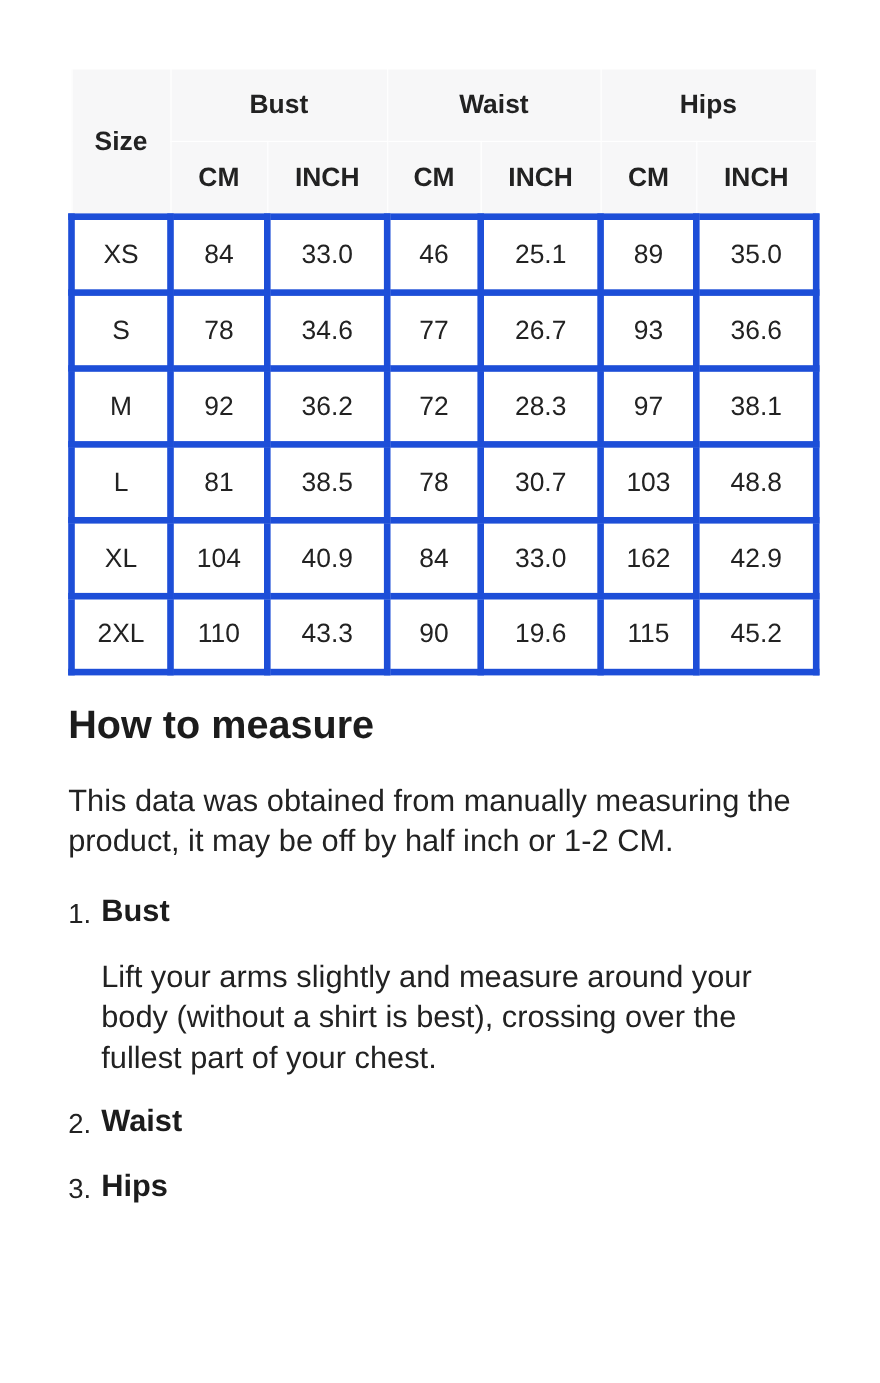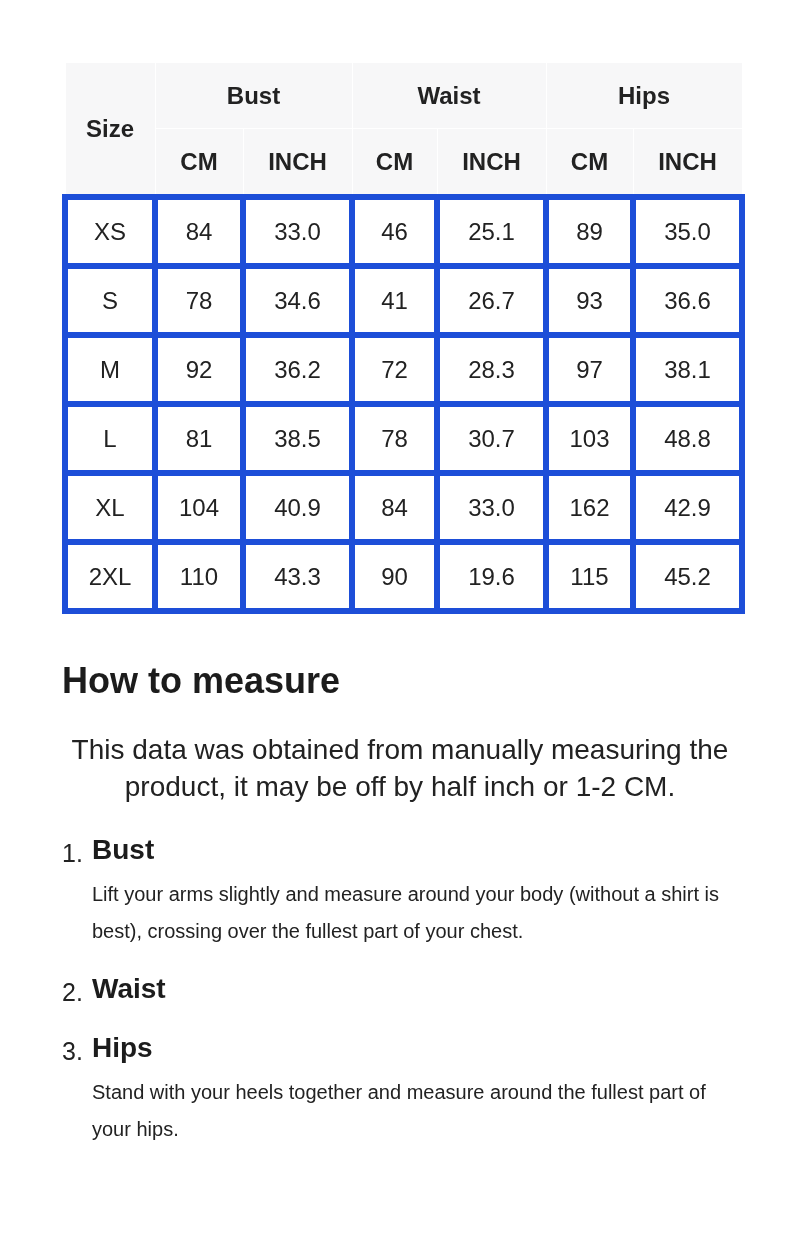--- a/index.html
+++ b/index.html
@@ -137,7 +137,7 @@
         <td>S</td>
         <td>78</td>
         <td>34.6</td>
-        <td>41</td>
+        <td>77</td>
         <td>26.7</td>
         <td>93</td>
         <td>36.6</td>

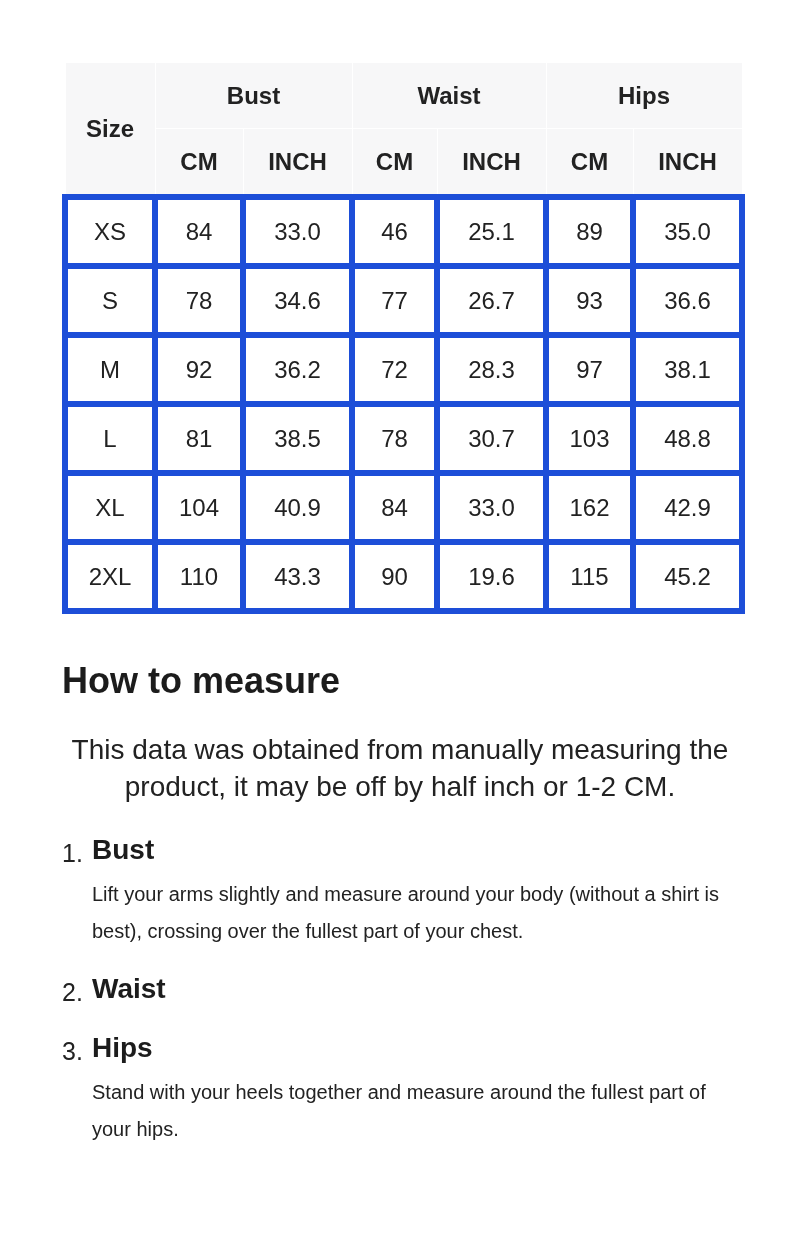--- a/index.html
+++ b/index.html
@@ -51,7 +51,7 @@
 
   
   .htm-title {
-    margin-top: 46px;
+    margin-top: 24px;
     font-size: 36px;
     line-height: 1.15;
     font-weight: bold;

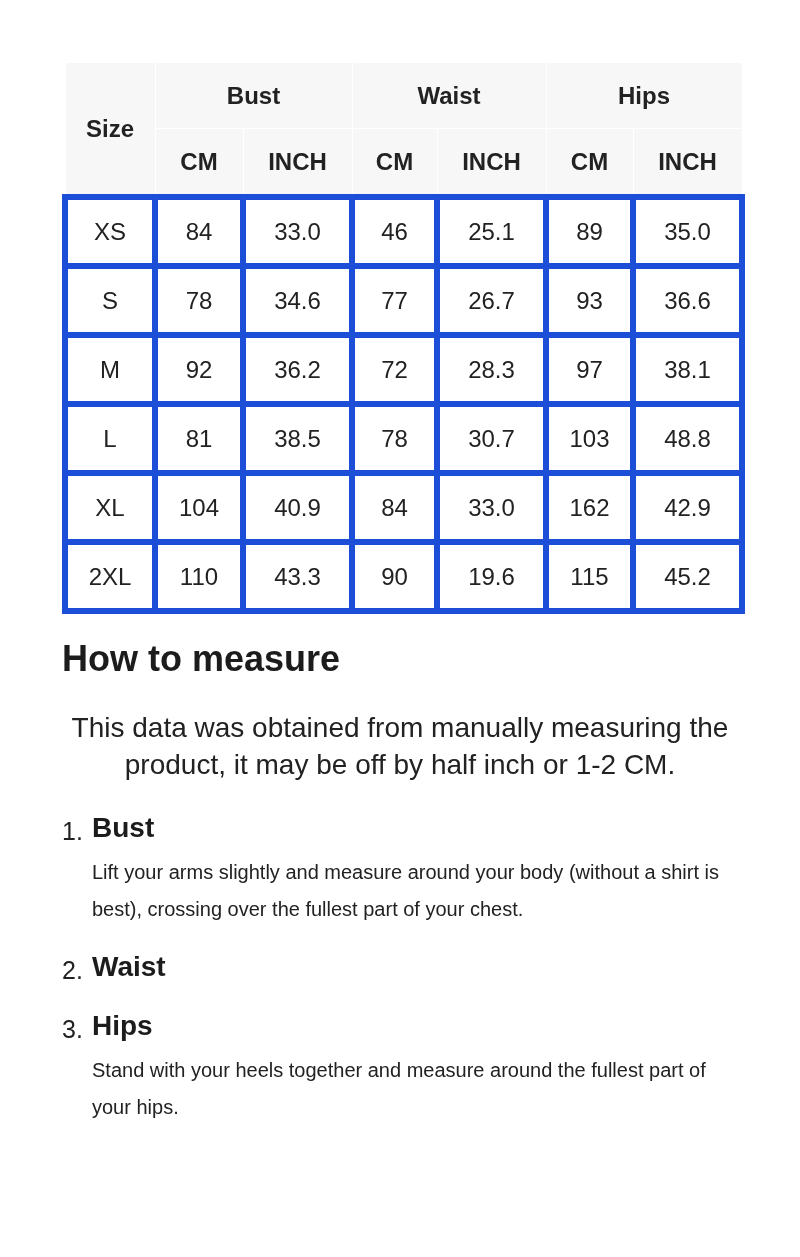--- a/index.html
+++ b/index.html
@@ -61,7 +61,6 @@
     margin-top: 14px;
     font-size: 28px;
     line-height: 37px;
-    text-align: center;
   }
   .steps {
     margin-top: 25px;

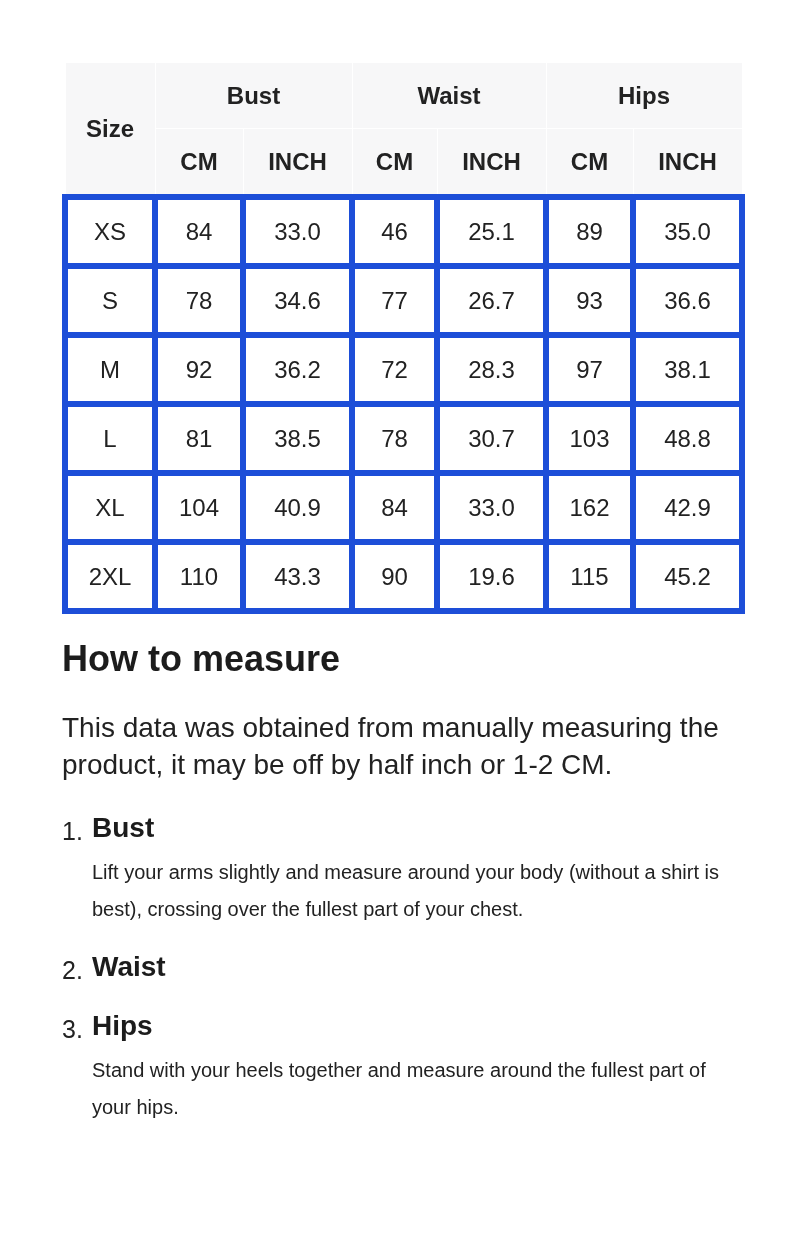--- a/index.html
+++ b/index.html
@@ -86,8 +86,8 @@
     color: #1c1c1c;
   }
   .step-description {
-    margin-top: 9px;
-    font-size: 20px;
+    margin-top: 24px;
+    font-size: 28px;
     line-height: 37px;
   }
 </style>

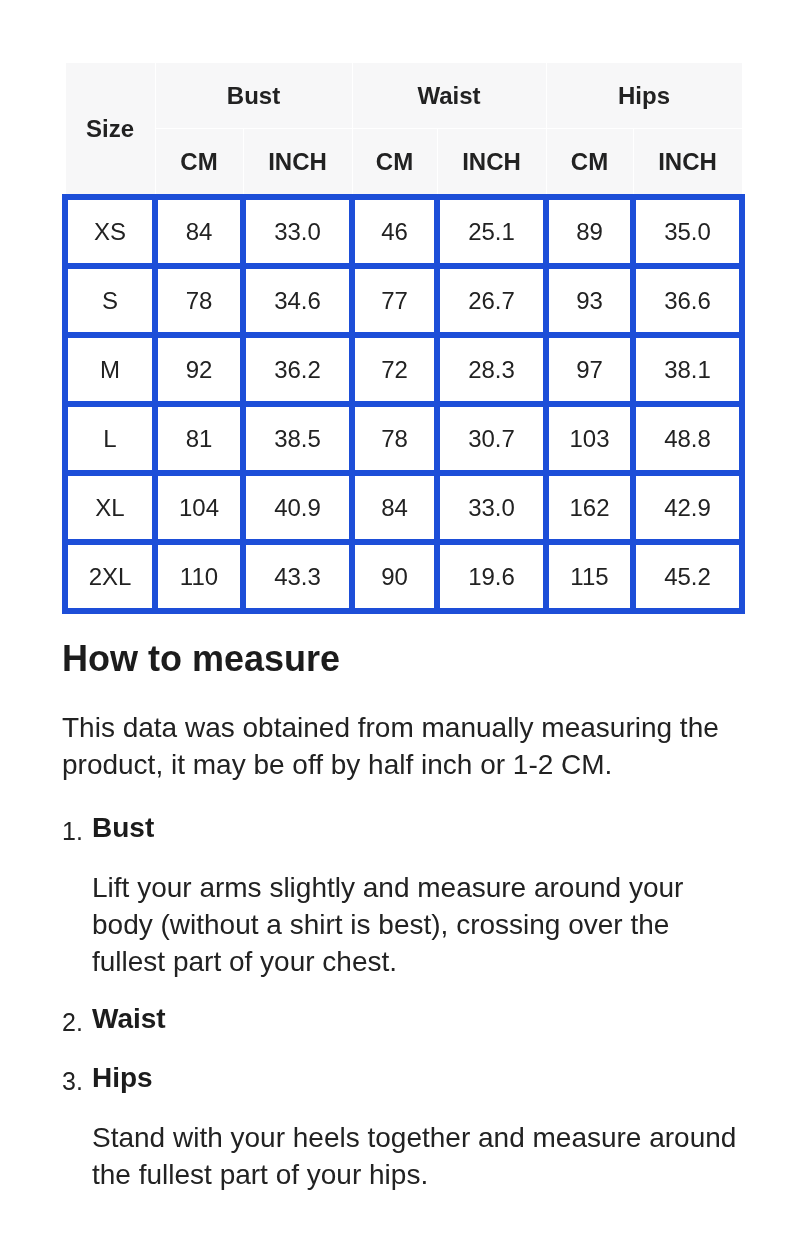--- a/index.html
+++ b/index.html
@@ -205,7 +205,6 @@
       <span class="step-number">3.</span>
       <div class="step-body">
         <div class="step-term">Hips</div>
-        <div class="step-description">Stand with your heels together and measure around the fullest part of your hips.</div>
       </div>
     </div>
 

